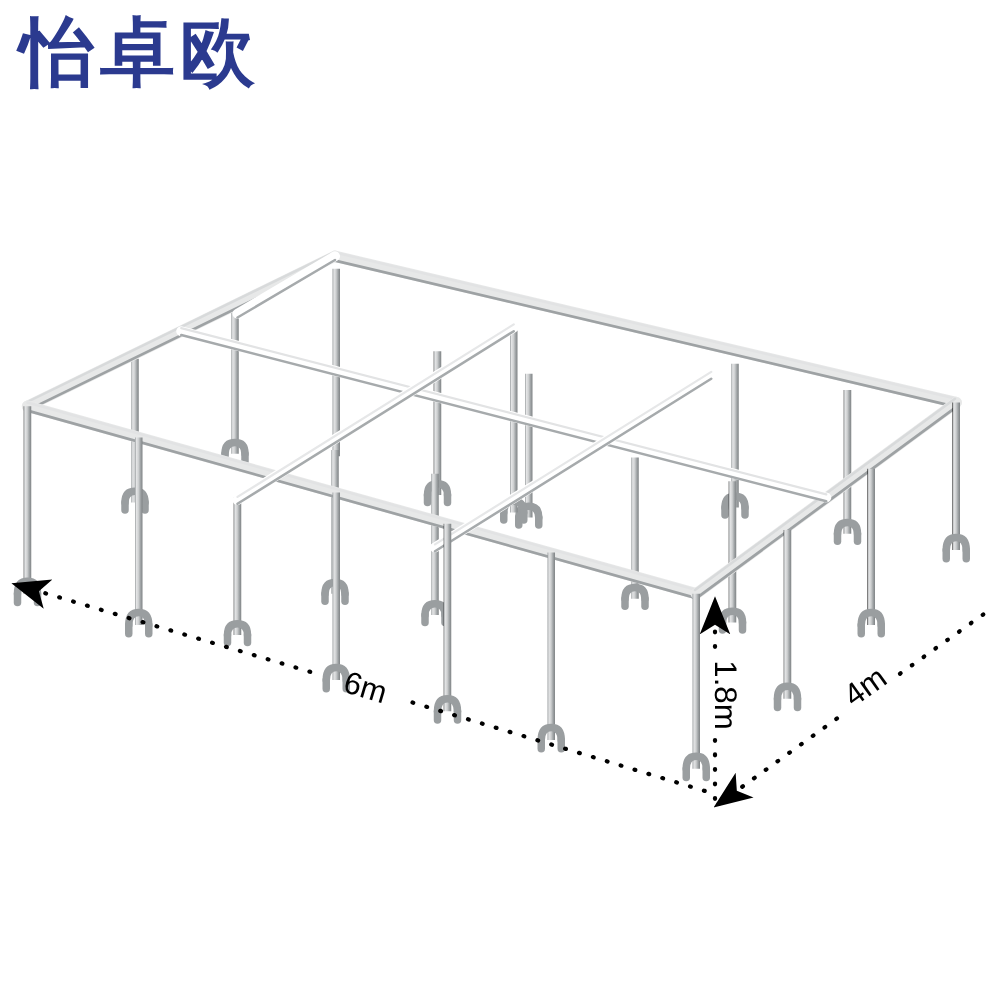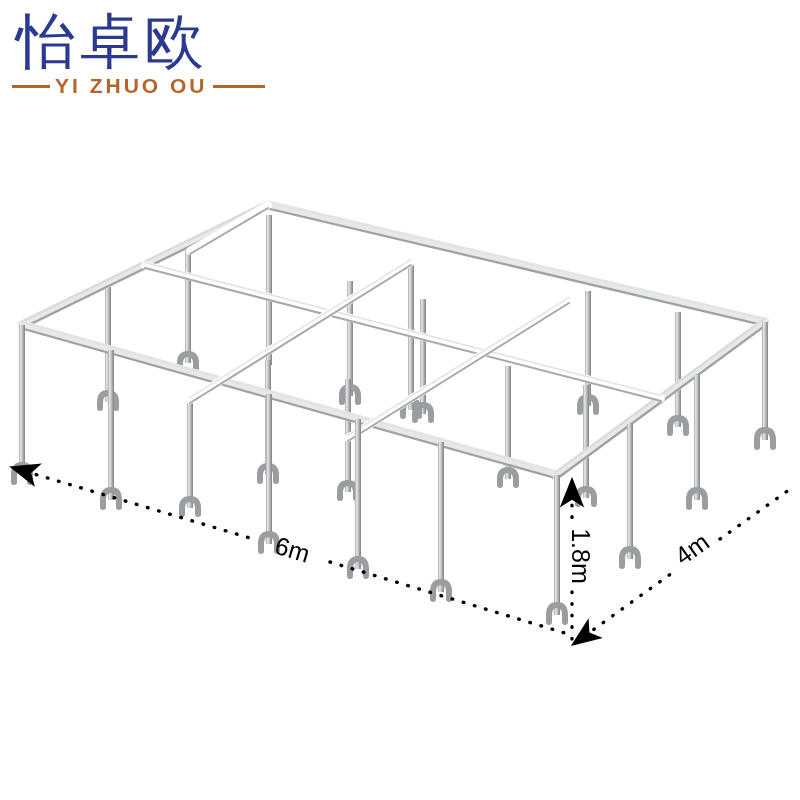--- a/index.html
+++ b/index.html
@@ -31,7 +31,7 @@
   .logo-cn {
     font-family: "Liberation Serif", "DejaVu Serif", serif;
     font-size: 60px;
-    font-weight: normal;
+    font-weight: bold;
     letter-spacing: 4px;
     line-height: 72px;
     color: #2b3a8f;

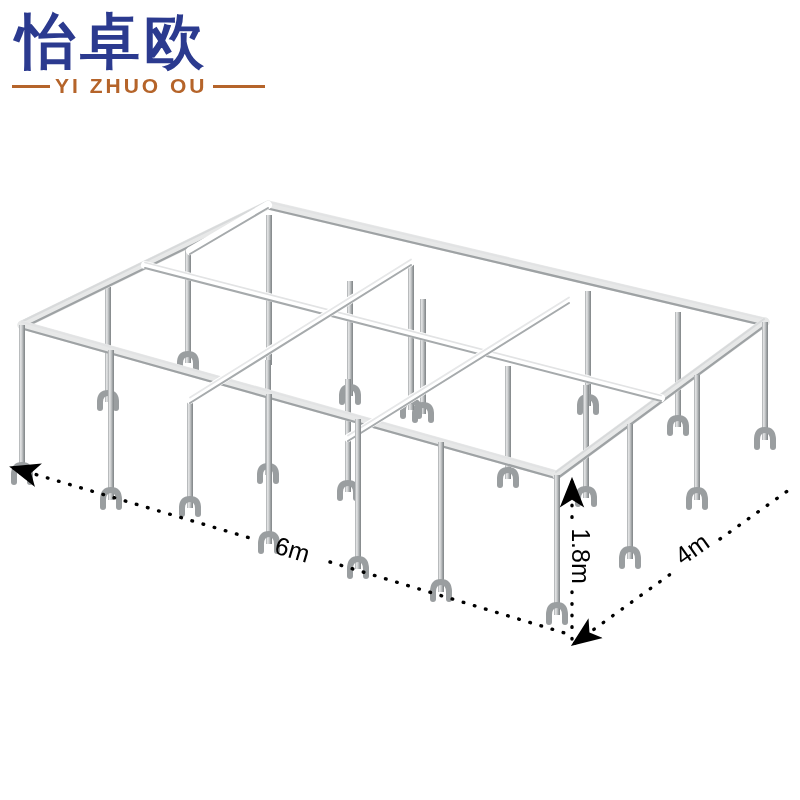--- a/index.html
+++ b/index.html
@@ -81,11 +81,6 @@
 
   <div id="logo">
     <div class="logo-cn">怡卓欧</div>
-    <div class="logo-sub">
-      <span class="logo-rule left"></span>
-      <span class="logo-py">YI ZHUO OU</span>
-      <span class="logo-rule right"></span>
-    </div>
   </div>
 
   <svg id="scene" viewBox="0 0 800 800">

